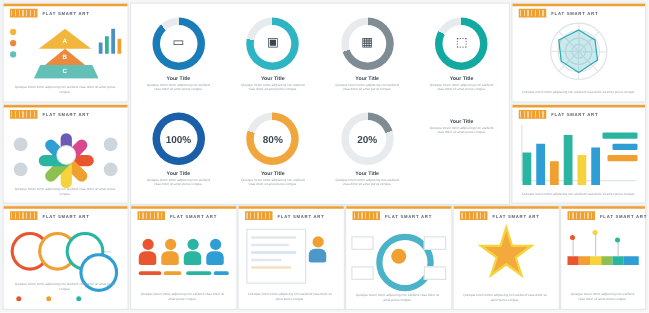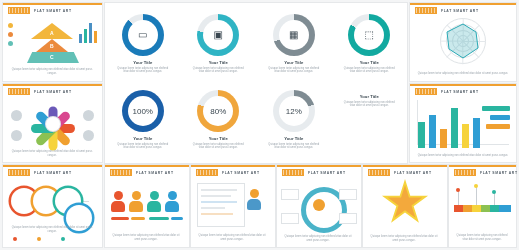--- a/index.html
+++ b/index.html
@@ -20,7 +20,7 @@
   .dcell{display:flex;flex-direction:column;align-items:center;justify-content:flex-start;padding-top:7px;}
   .ring{position:relative;width:42px;height:42px;border-radius:50%;display:flex;align-items:center;justify-content:center;}
   .ring .hole{position:absolute;left:6px;top:6px;width:30px;height:30px;border-radius:50%;background:#fff;}
-  .ring .pct{position:relative;font-size:8px;font-weight:normal;color:#3a4750;}
+  .ring .pct{position:relative;font-size:8px;font-weight:bold;color:#3a4750;}
   .ring .gl{position:relative;font-size:10px;color:#3a4750;line-height:1;}
   .dcell .ttl{margin-top:4px;}
   .dcell .lorem{margin-top:2px;width:56px;}

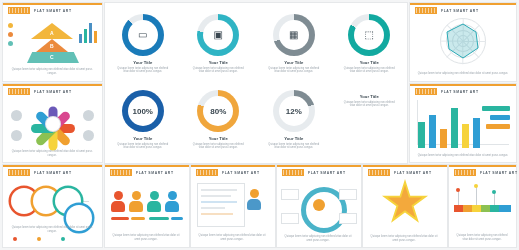--- a/index.html
+++ b/index.html
@@ -220,7 +220,7 @@
       <div class="dcell">
         <div class="ring" style="background:conic-gradient(#7f8c93 0 20%,#e7ebee 20% 100%)">
           <div class="hole"></div>
-            <span class="pct">12%</span>
+            <span class="pct">20%</span>
         </div>
         <div class="ttl">Your Title</div>
         <div class="lorem">Quisque lorem tortor adipiscing non eleifend vitae dolor sit amet purus congue.</div>

